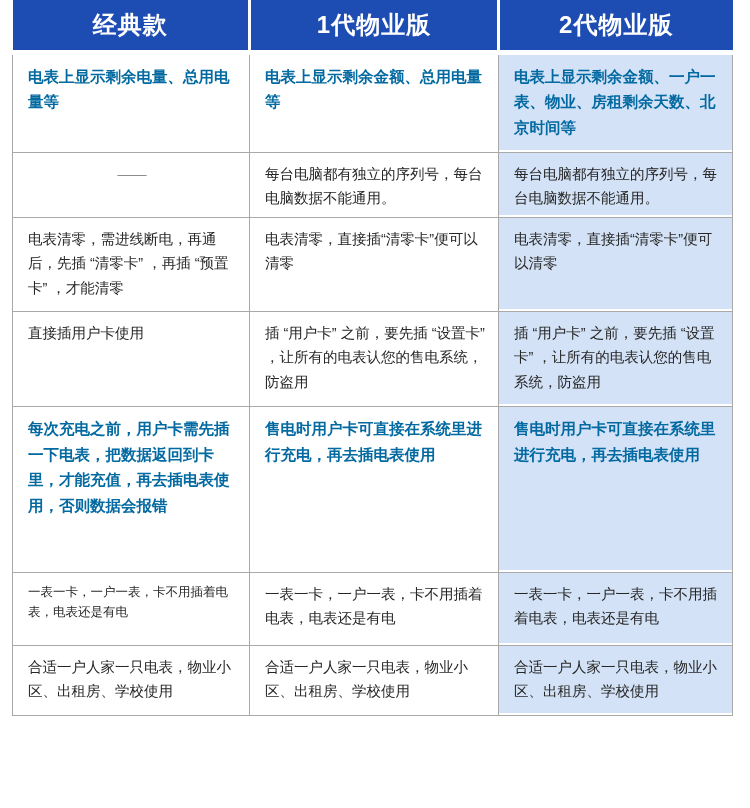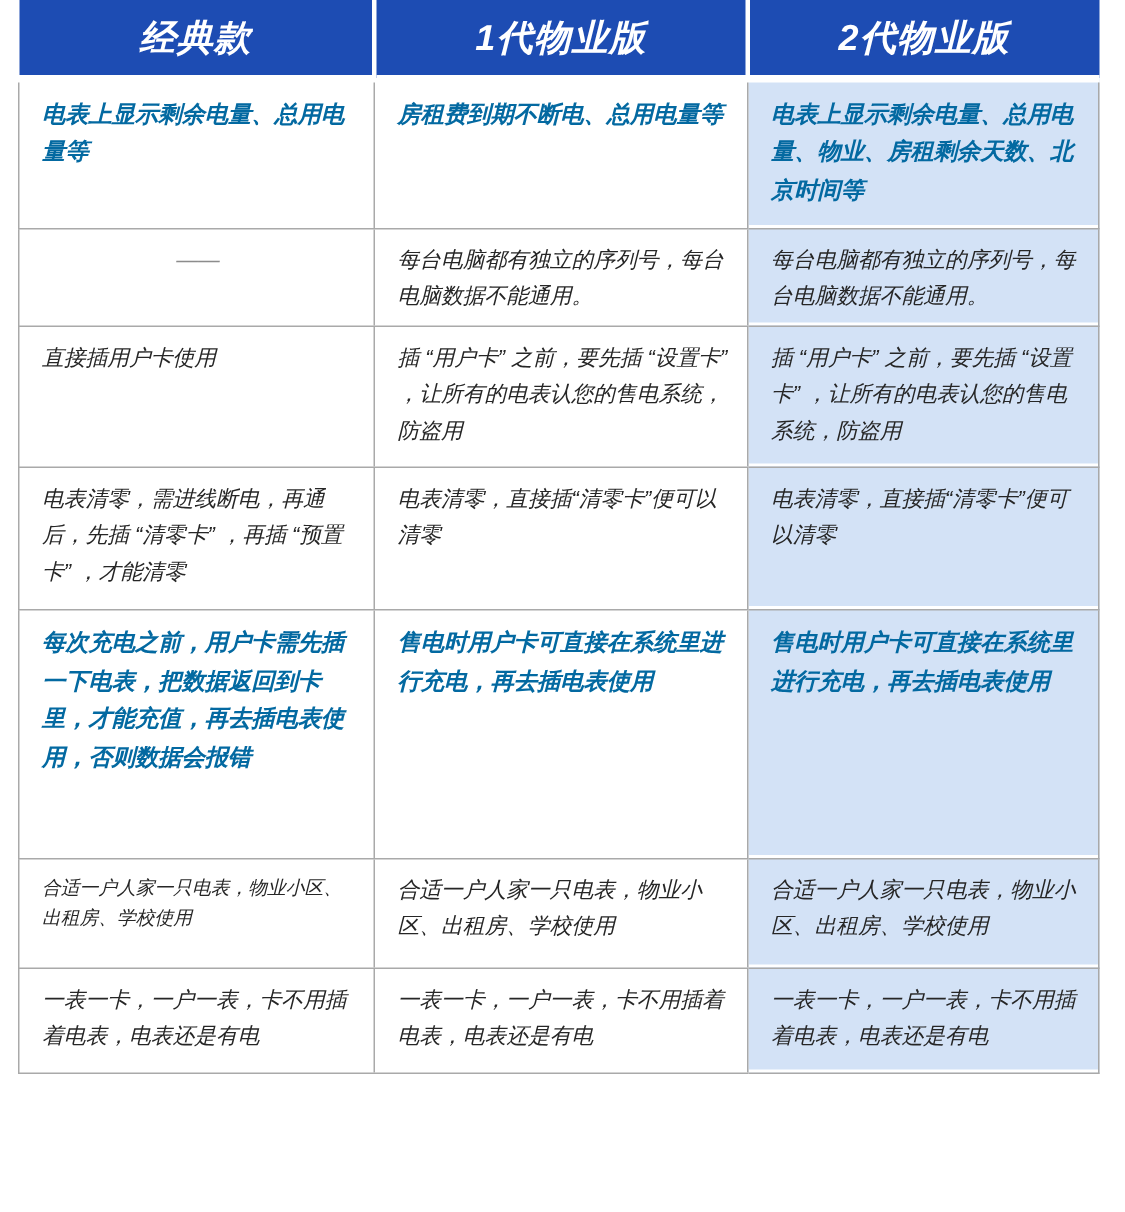--- a/index.html
+++ b/index.html
@@ -16,7 +16,7 @@
     width:750px;height:808px;overflow:hidden;
     font-family:"Liberation Sans","DejaVu Sans",sans-serif;
   }
-  .page{position:relative;width:750px;height:568px;background:#ffffff;font-style:italic;}
+  .page{position:relative;width:750px;height:568px;background:#ffffff;}
   table.cmp{
     border-collapse:collapse;table-layout:fixed;
     margin:0 0 0 12px;width:720px;

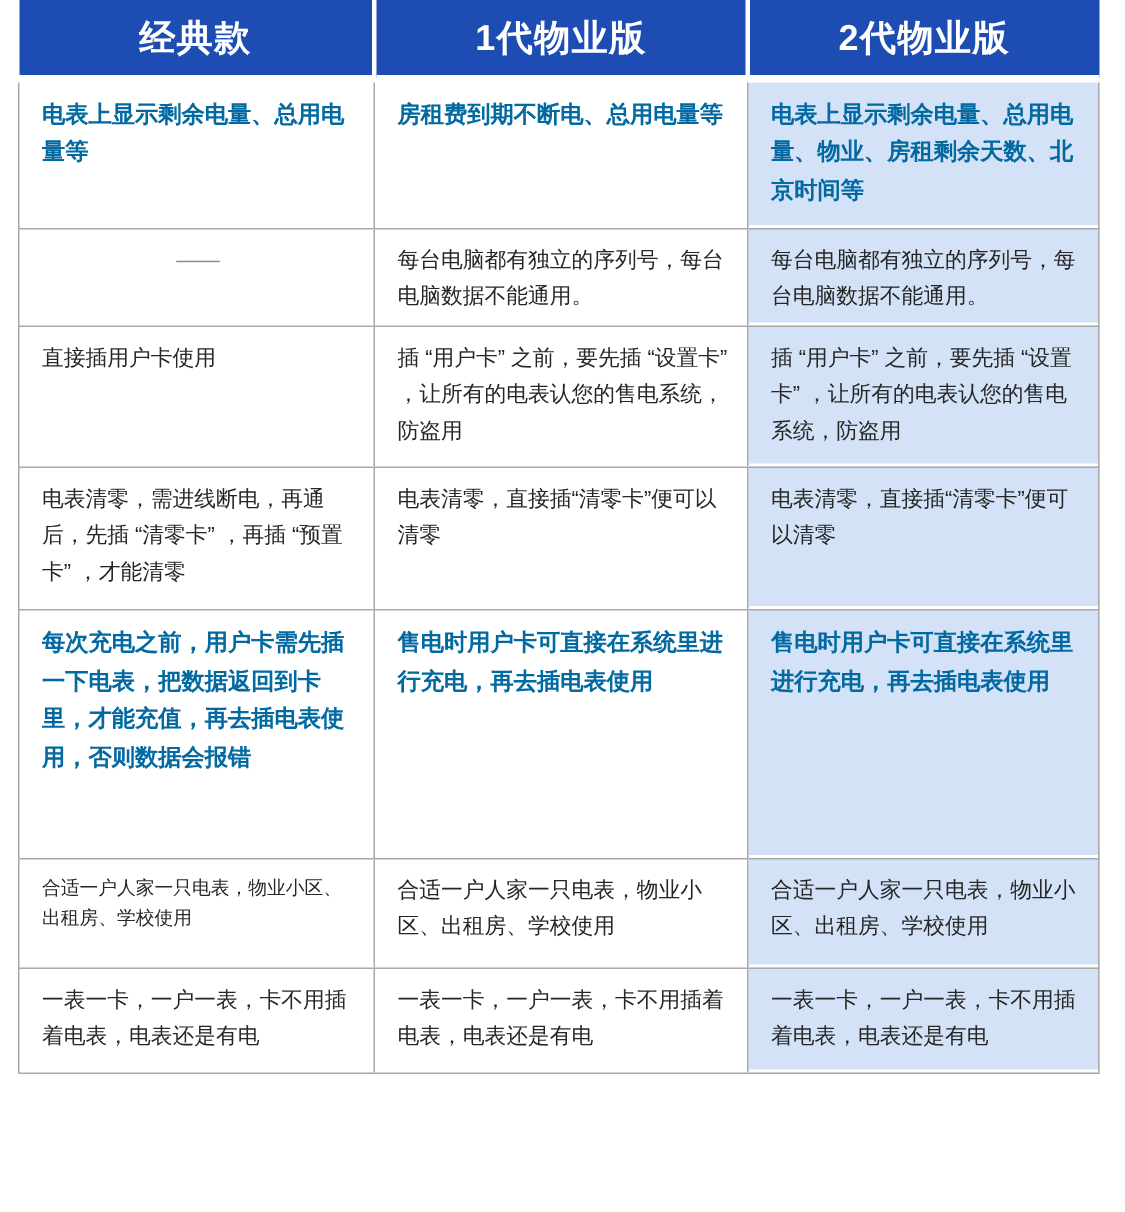--- a/index.html
+++ b/index.html
@@ -91,7 +91,7 @@
     <tbody id="table-body">
         <tr>
           <td class="col1">电表上显示剩余电量、总用电量等</td>
-          <td class="col2">房租费到期不断电、总用电量等</td>
+          <td class="col2">电表上显示剩余金额、总用电量等</td>
           <td class="col3">电表上显示剩余电量、总用电量、物业、房租剩余天数、北京时间等</td>
         </tr>
         <tr>

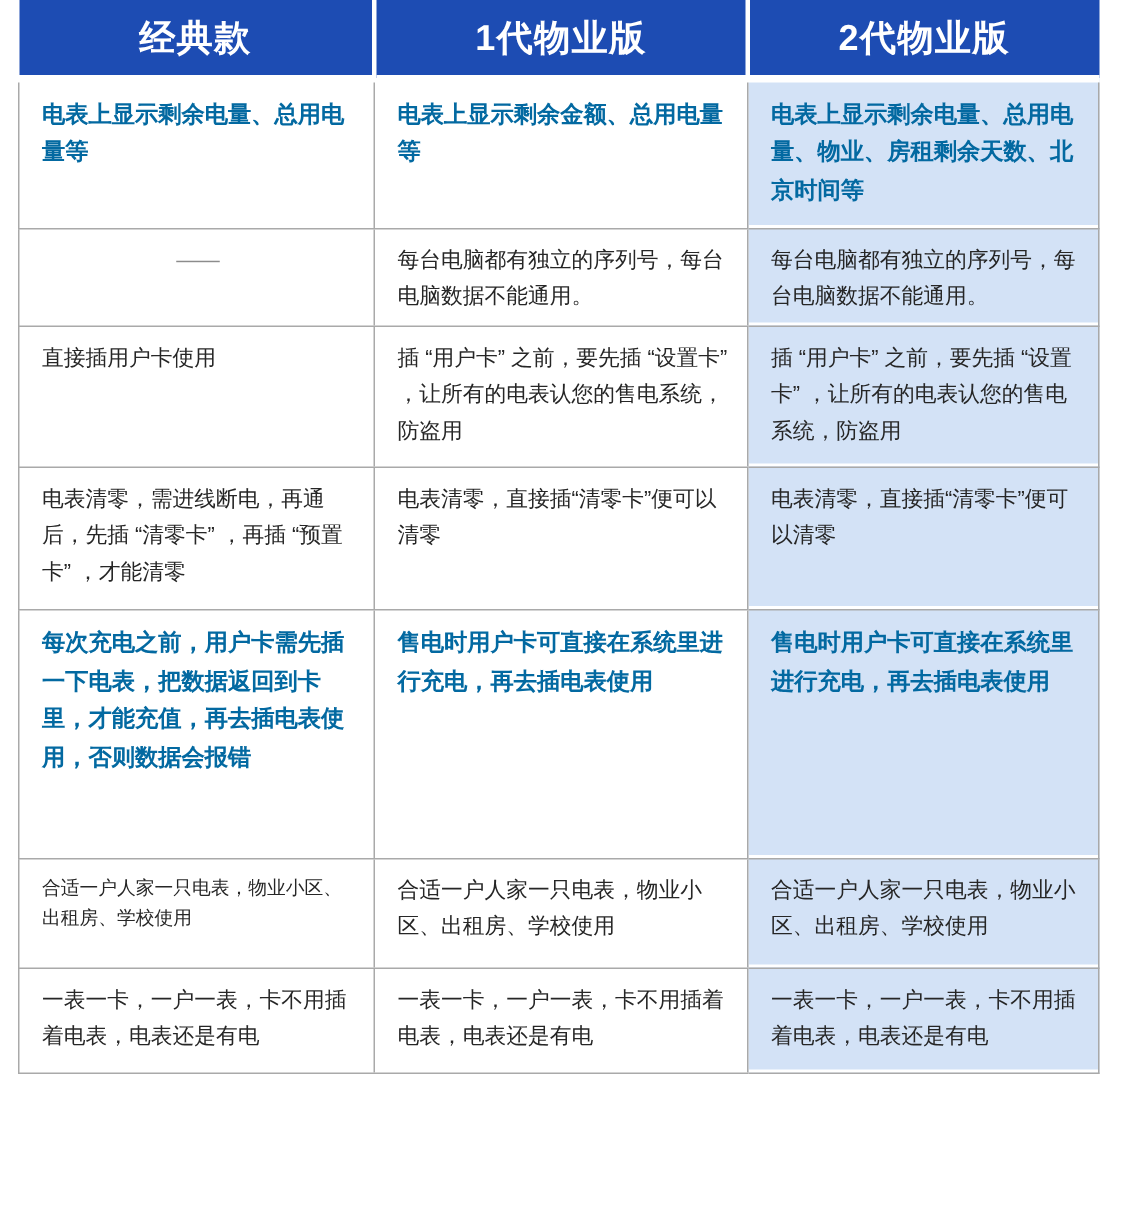--- a/index.html
+++ b/index.html
@@ -92,7 +92,7 @@
         <tr>
           <td class="col1">电表上显示剩余电量、总用电量等</td>
           <td class="col2">电表上显示剩余金额、总用电量等</td>
-          <td class="col3">电表上显示剩余电量、总用电量、物业、房租剩余天数、北京时间等</td>
+          <td class="col3">电表上显示剩余金额、一户一表、物业、房租剩余天数、北京时间等</td>
         </tr>
         <tr>
           <td class="col1">——</td>

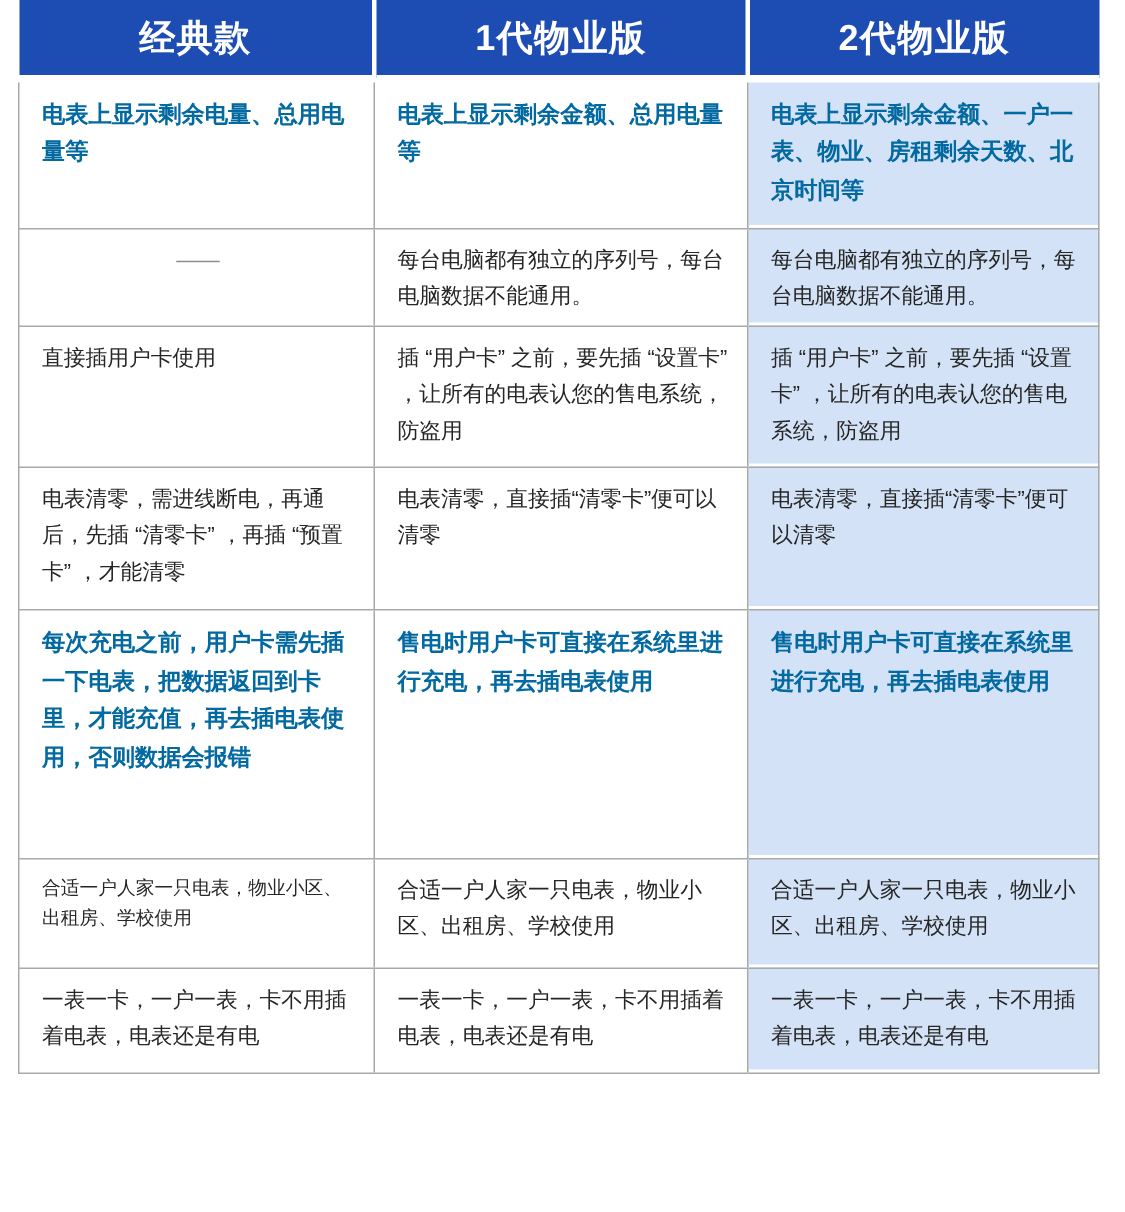--- a/index.html
+++ b/index.html
@@ -100,14 +100,14 @@
           <td class="col3">每台电脑都有独立的序列号，每台电脑数据不能通用。</td>
         </tr>
         <tr>
+          <td class="col1">电表清零，需进线断电，再通后，先插 “清零卡” ，再插 “预置卡” ，才能清零</td>
+          <td class="col2">电表清零，直接插“清零卡”便可以清零</td>
+          <td class="col3">电表清零，直接插“清零卡”便可以清零</td>
+        </tr>
+        <tr>
           <td class="col1">直接插用户卡使用</td>
           <td class="col2">插 “用户卡” 之前，要先插 “设置卡” ，让所有的电表认您的售电系统，防盗用</td>
           <td class="col3">插 “用户卡” 之前，要先插 “设置卡” ，让所有的电表认您的售电系统，防盗用</td>
-        </tr>
-        <tr>
-          <td class="col1">电表清零，需进线断电，再通后，先插 “清零卡” ，再插 “预置卡” ，才能清零</td>
-          <td class="col2">电表清零，直接插“清零卡”便可以清零</td>
-          <td class="col3">电表清零，直接插“清零卡”便可以清零</td>
         </tr>
         <tr>
           <td class="col1">每次充电之前，用户卡需先插一下电表，把数据返回到卡里，才能充值，再去插电表使用，否则数据会报错</td>

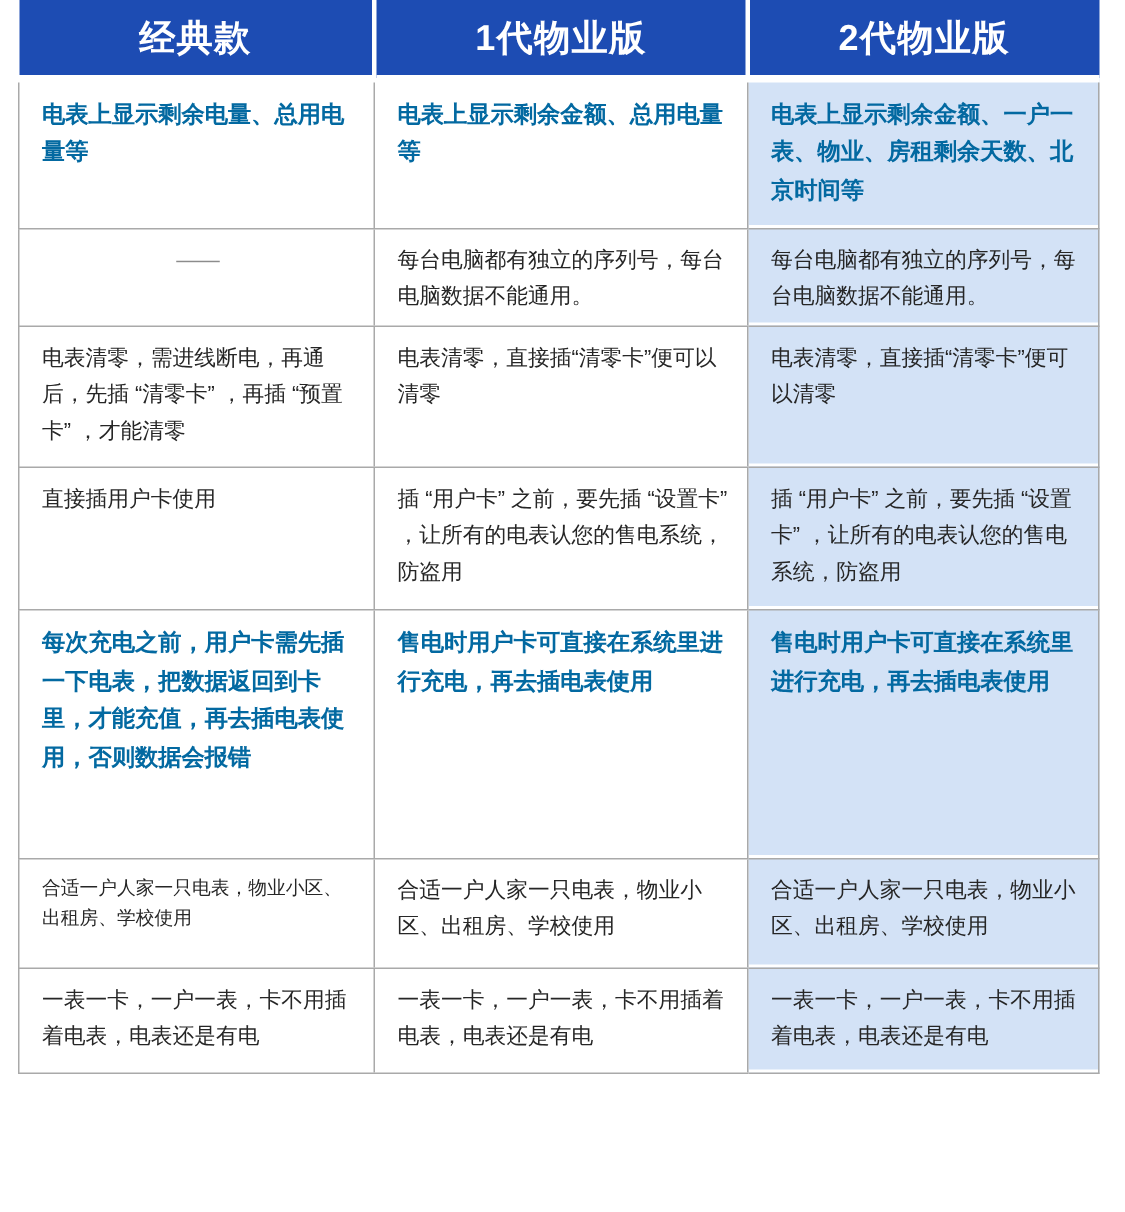--- a/index.html
+++ b/index.html
@@ -115,14 +115,14 @@
           <td class="col3">售电时用户卡可直接在系统里进行充电，再去插电表使用</td>
         </tr>
         <tr>
+          <td class="col1">一表一卡，一户一表，卡不用插着电表，电表还是有电</td>
+          <td class="col2">一表一卡，一户一表，卡不用插着电表，电表还是有电</td>
+          <td class="col3">一表一卡，一户一表，卡不用插着电表，电表还是有电</td>
+        </tr>
+        <tr>
           <td class="col1">合适一户人家一只电表，物业小区、出租房、学校使用</td>
           <td class="col2">合适一户人家一只电表，物业小区、出租房、学校使用</td>
           <td class="col3">合适一户人家一只电表，物业小区、出租房、学校使用</td>
-        </tr>
-        <tr>
-          <td class="col1">一表一卡，一户一表，卡不用插着电表，电表还是有电</td>
-          <td class="col2">一表一卡，一户一表，卡不用插着电表，电表还是有电</td>
-          <td class="col3">一表一卡，一户一表，卡不用插着电表，电表还是有电</td>
         </tr>
       </tbody>
   </table>

